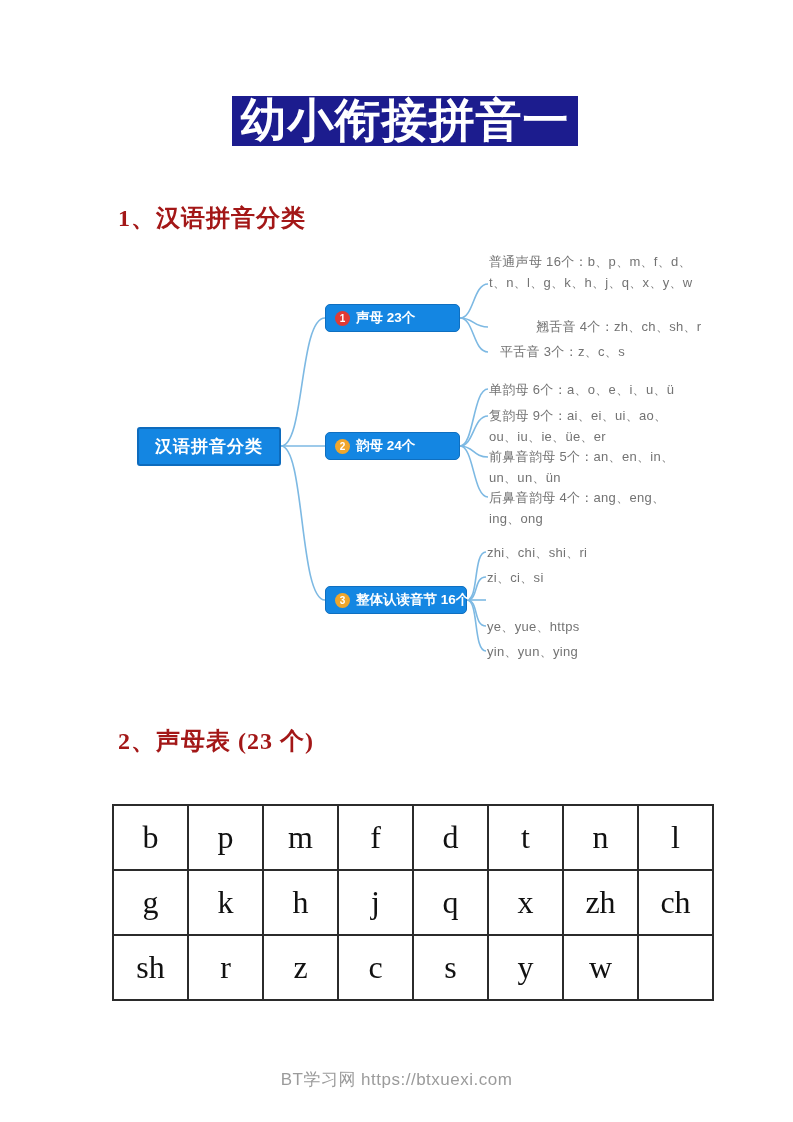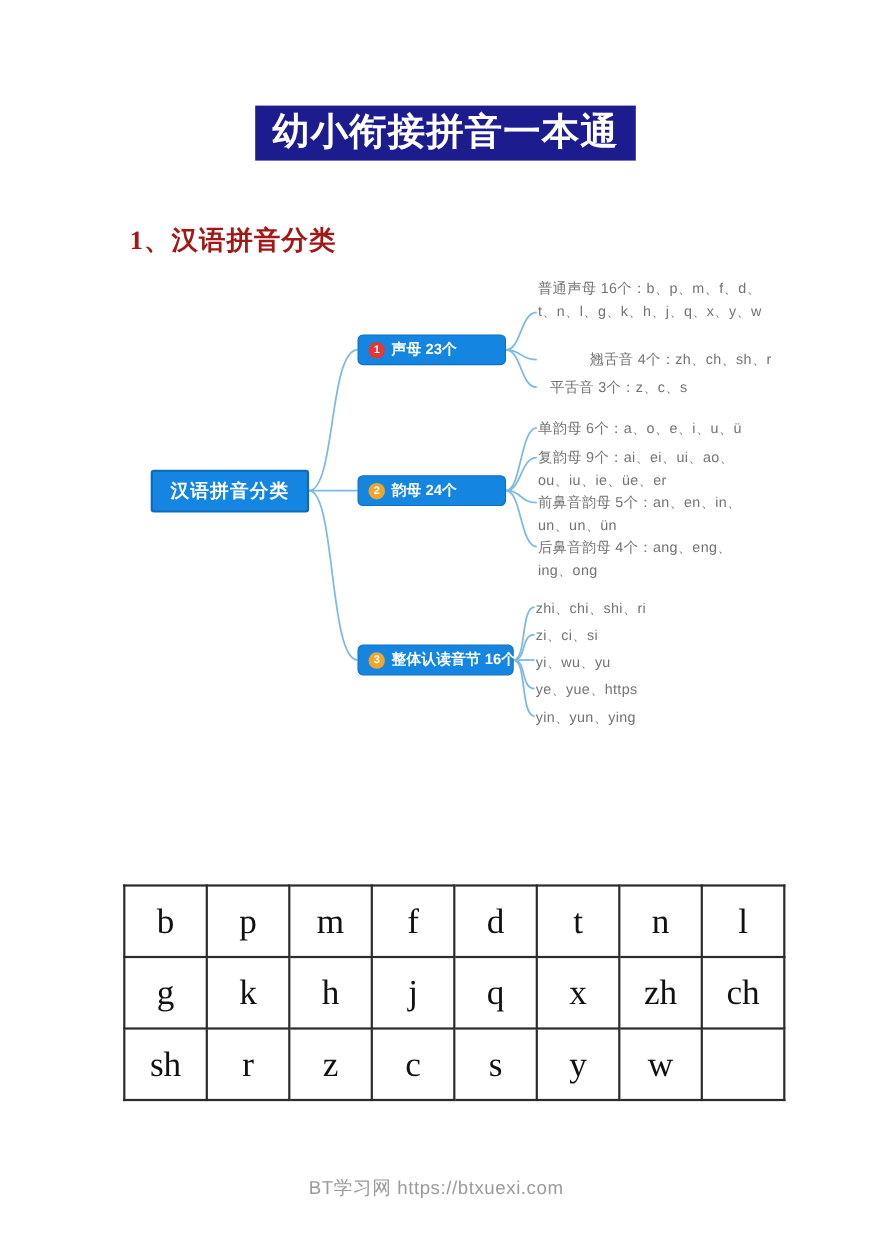--- a/index.html
+++ b/index.html
@@ -11,7 +11,7 @@
   .banner{
     position:absolute;left:232px;top:96px;width:346px;height:50px;
     background:#1c1c8e;color:#ffffff;
-    font-family:"Liberation Serif",serif;font-weight:bold;font-size:34px;
+    font-family:"Liberation Serif",serif;font-weight:bold;font-size:46px;
     text-align:center;line-height:50px;letter-spacing:1px;
   }
   

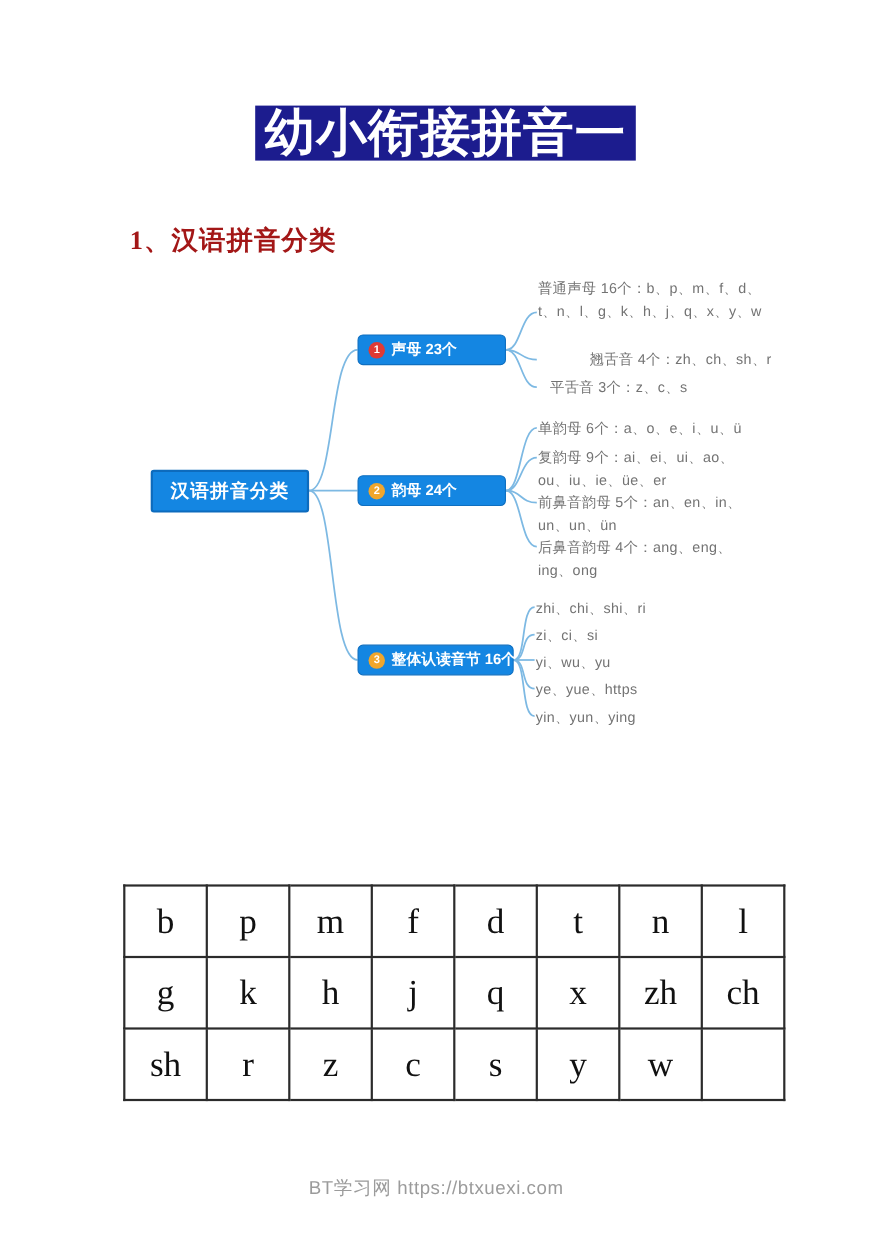--- a/index.html
+++ b/index.html
@@ -139,7 +139,6 @@
   <div class="leaf" id="b2c4">后鼻音韵母 4个：ang、eng、ing、ong</div>
   <div class="leaf" id="b3c1">zhi、chi、shi、ri</div>
   <div class="leaf" id="b3c2">zi、ci、si</div>
-  <div class="leaf" id="b3c3">yi、wu、yu</div>
   <div class="leaf" id="b3c4">ye、yue、https</div>
   <div class="leaf" id="b3c5">yin、yun、ying</div>
 

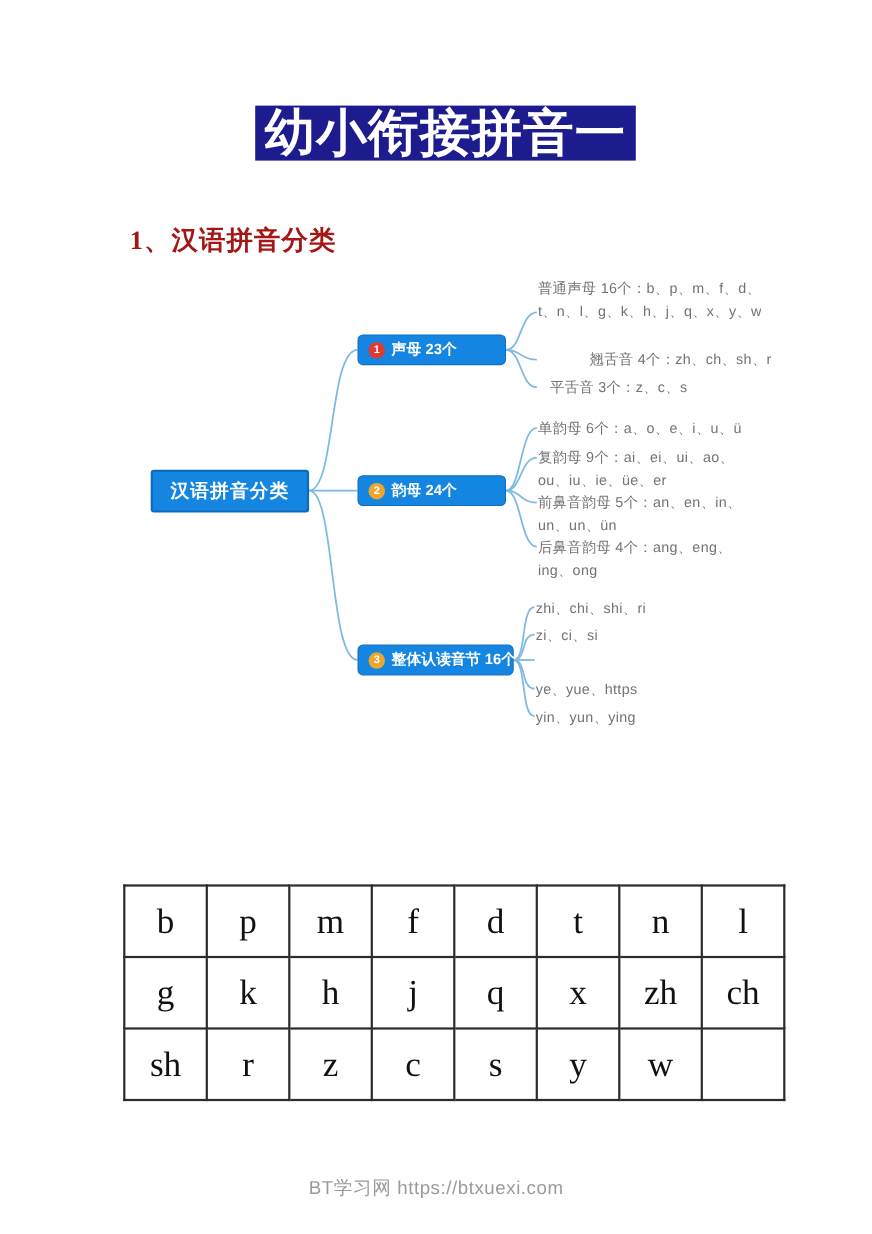--- a/index.html
+++ b/index.html
@@ -142,6 +142,7 @@
   <div class="leaf" id="b3c4">ye、yue、https</div>
   <div class="leaf" id="b3c5">yin、yun、ying</div>
 
+  <div class="sec-heading" id="heading2">2、声母表 (23 个)</div>
 
   <table class="pinyin-table">
     <tbody>

